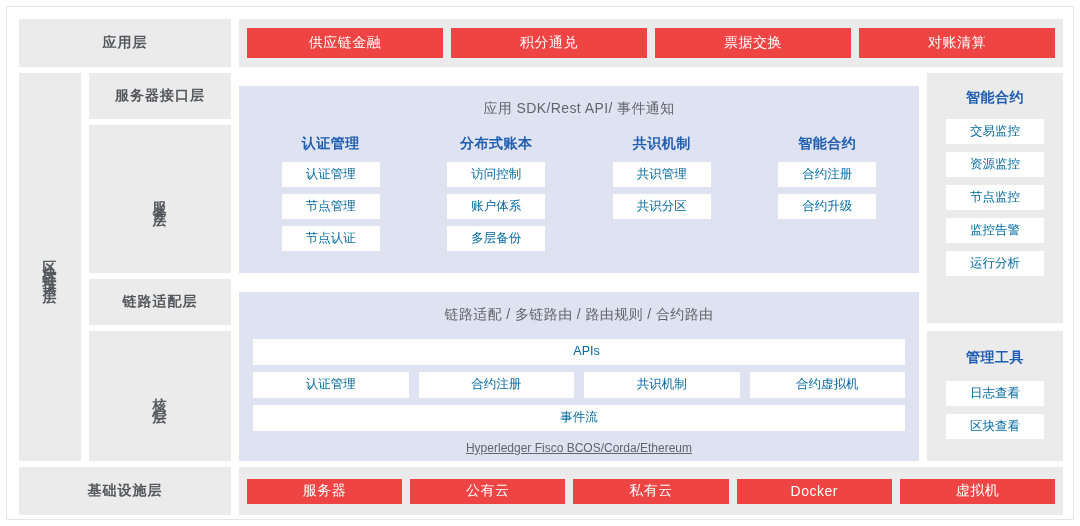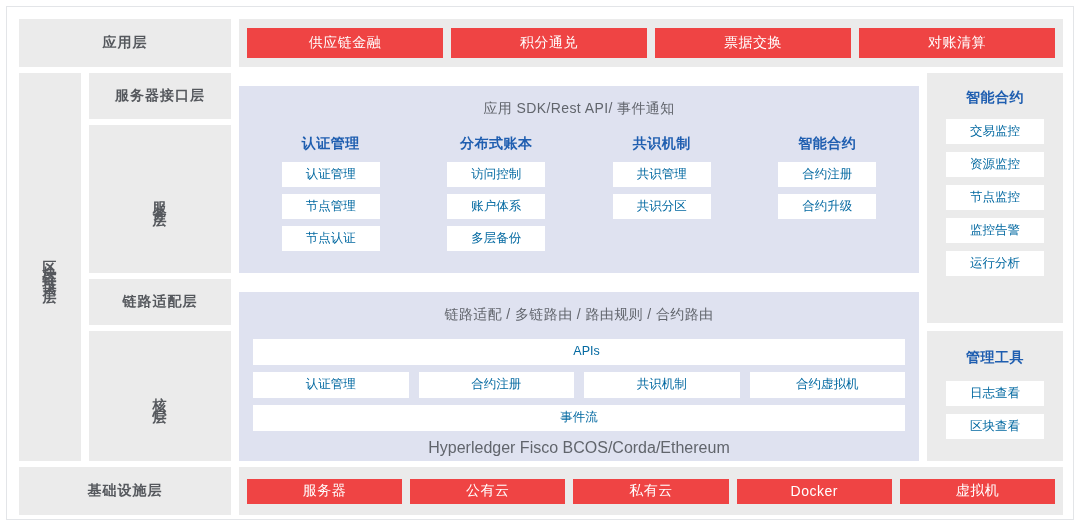--- a/index.html
+++ b/index.html
@@ -151,7 +151,7 @@
   #core-events { width: 100%; height: 26px; margin-top: 7px; }
   #core-foot {
     height: 26px; display: flex; align-items: center; justify-content: center;
-    color: #61656c; font-size: 16px; margin-top: 4px;
+    color: #61656c; font-size: 12px; margin-top: 4px; text-decoration: underline;
   }
 
   

